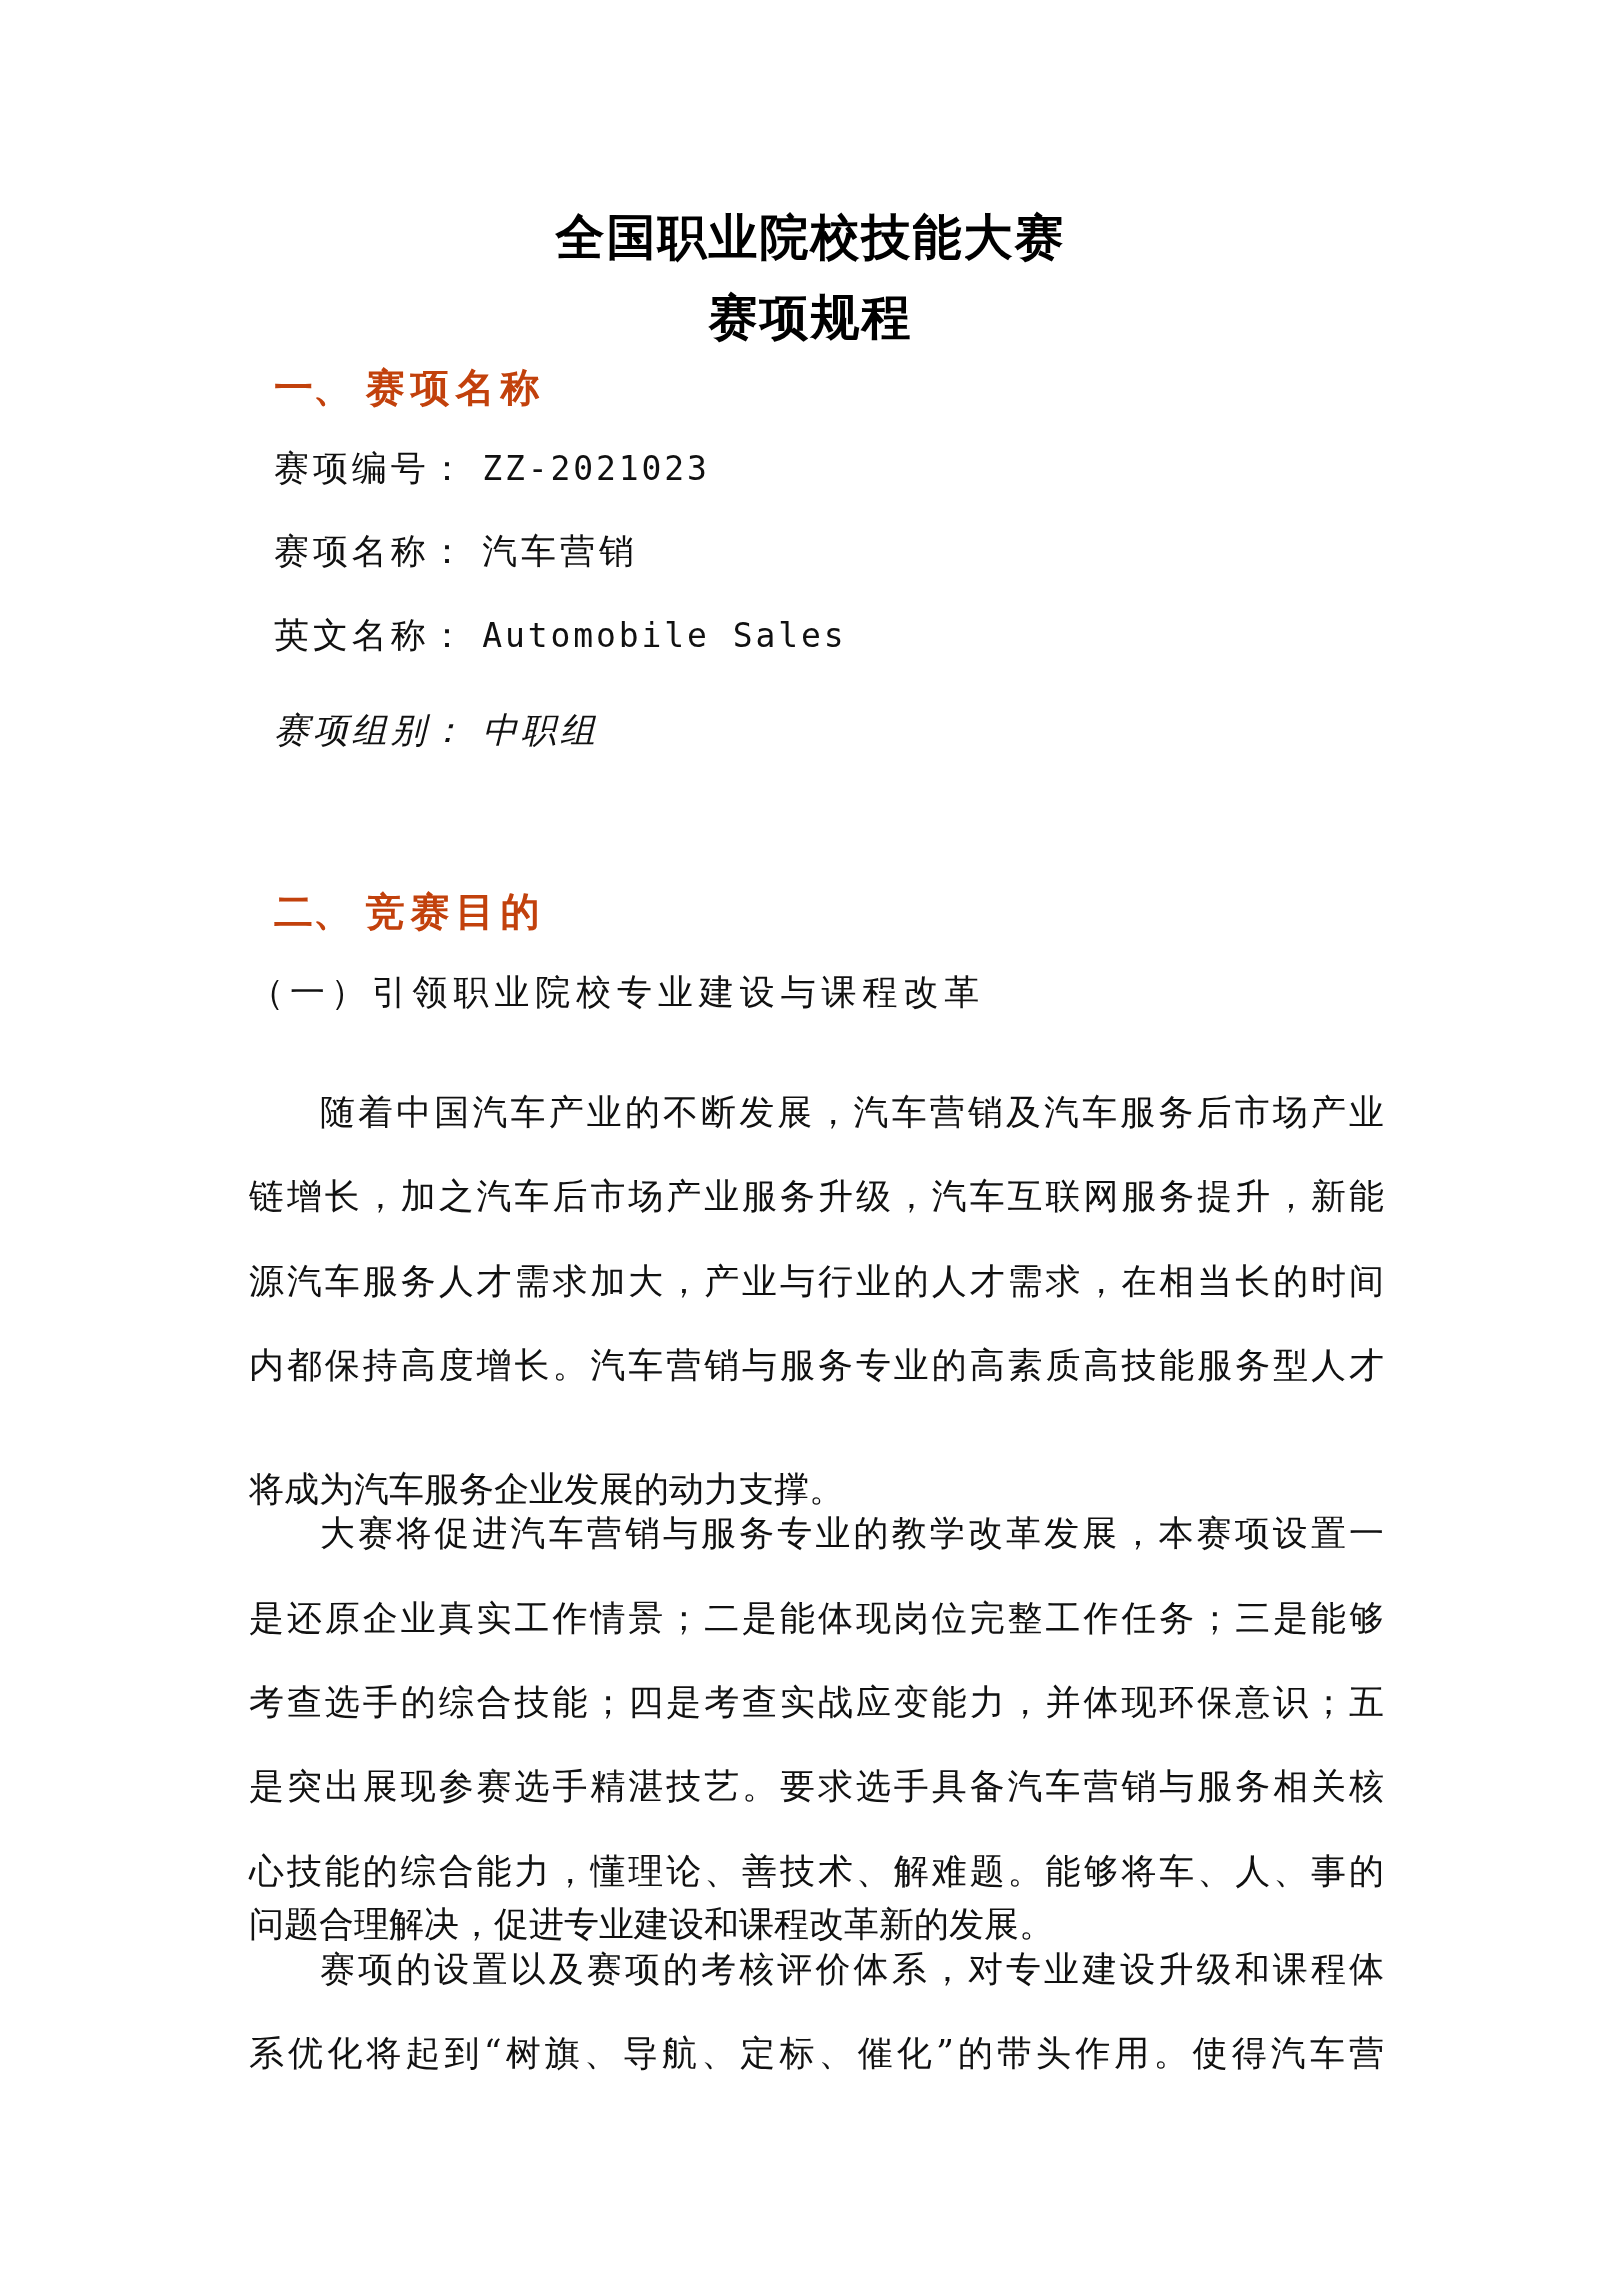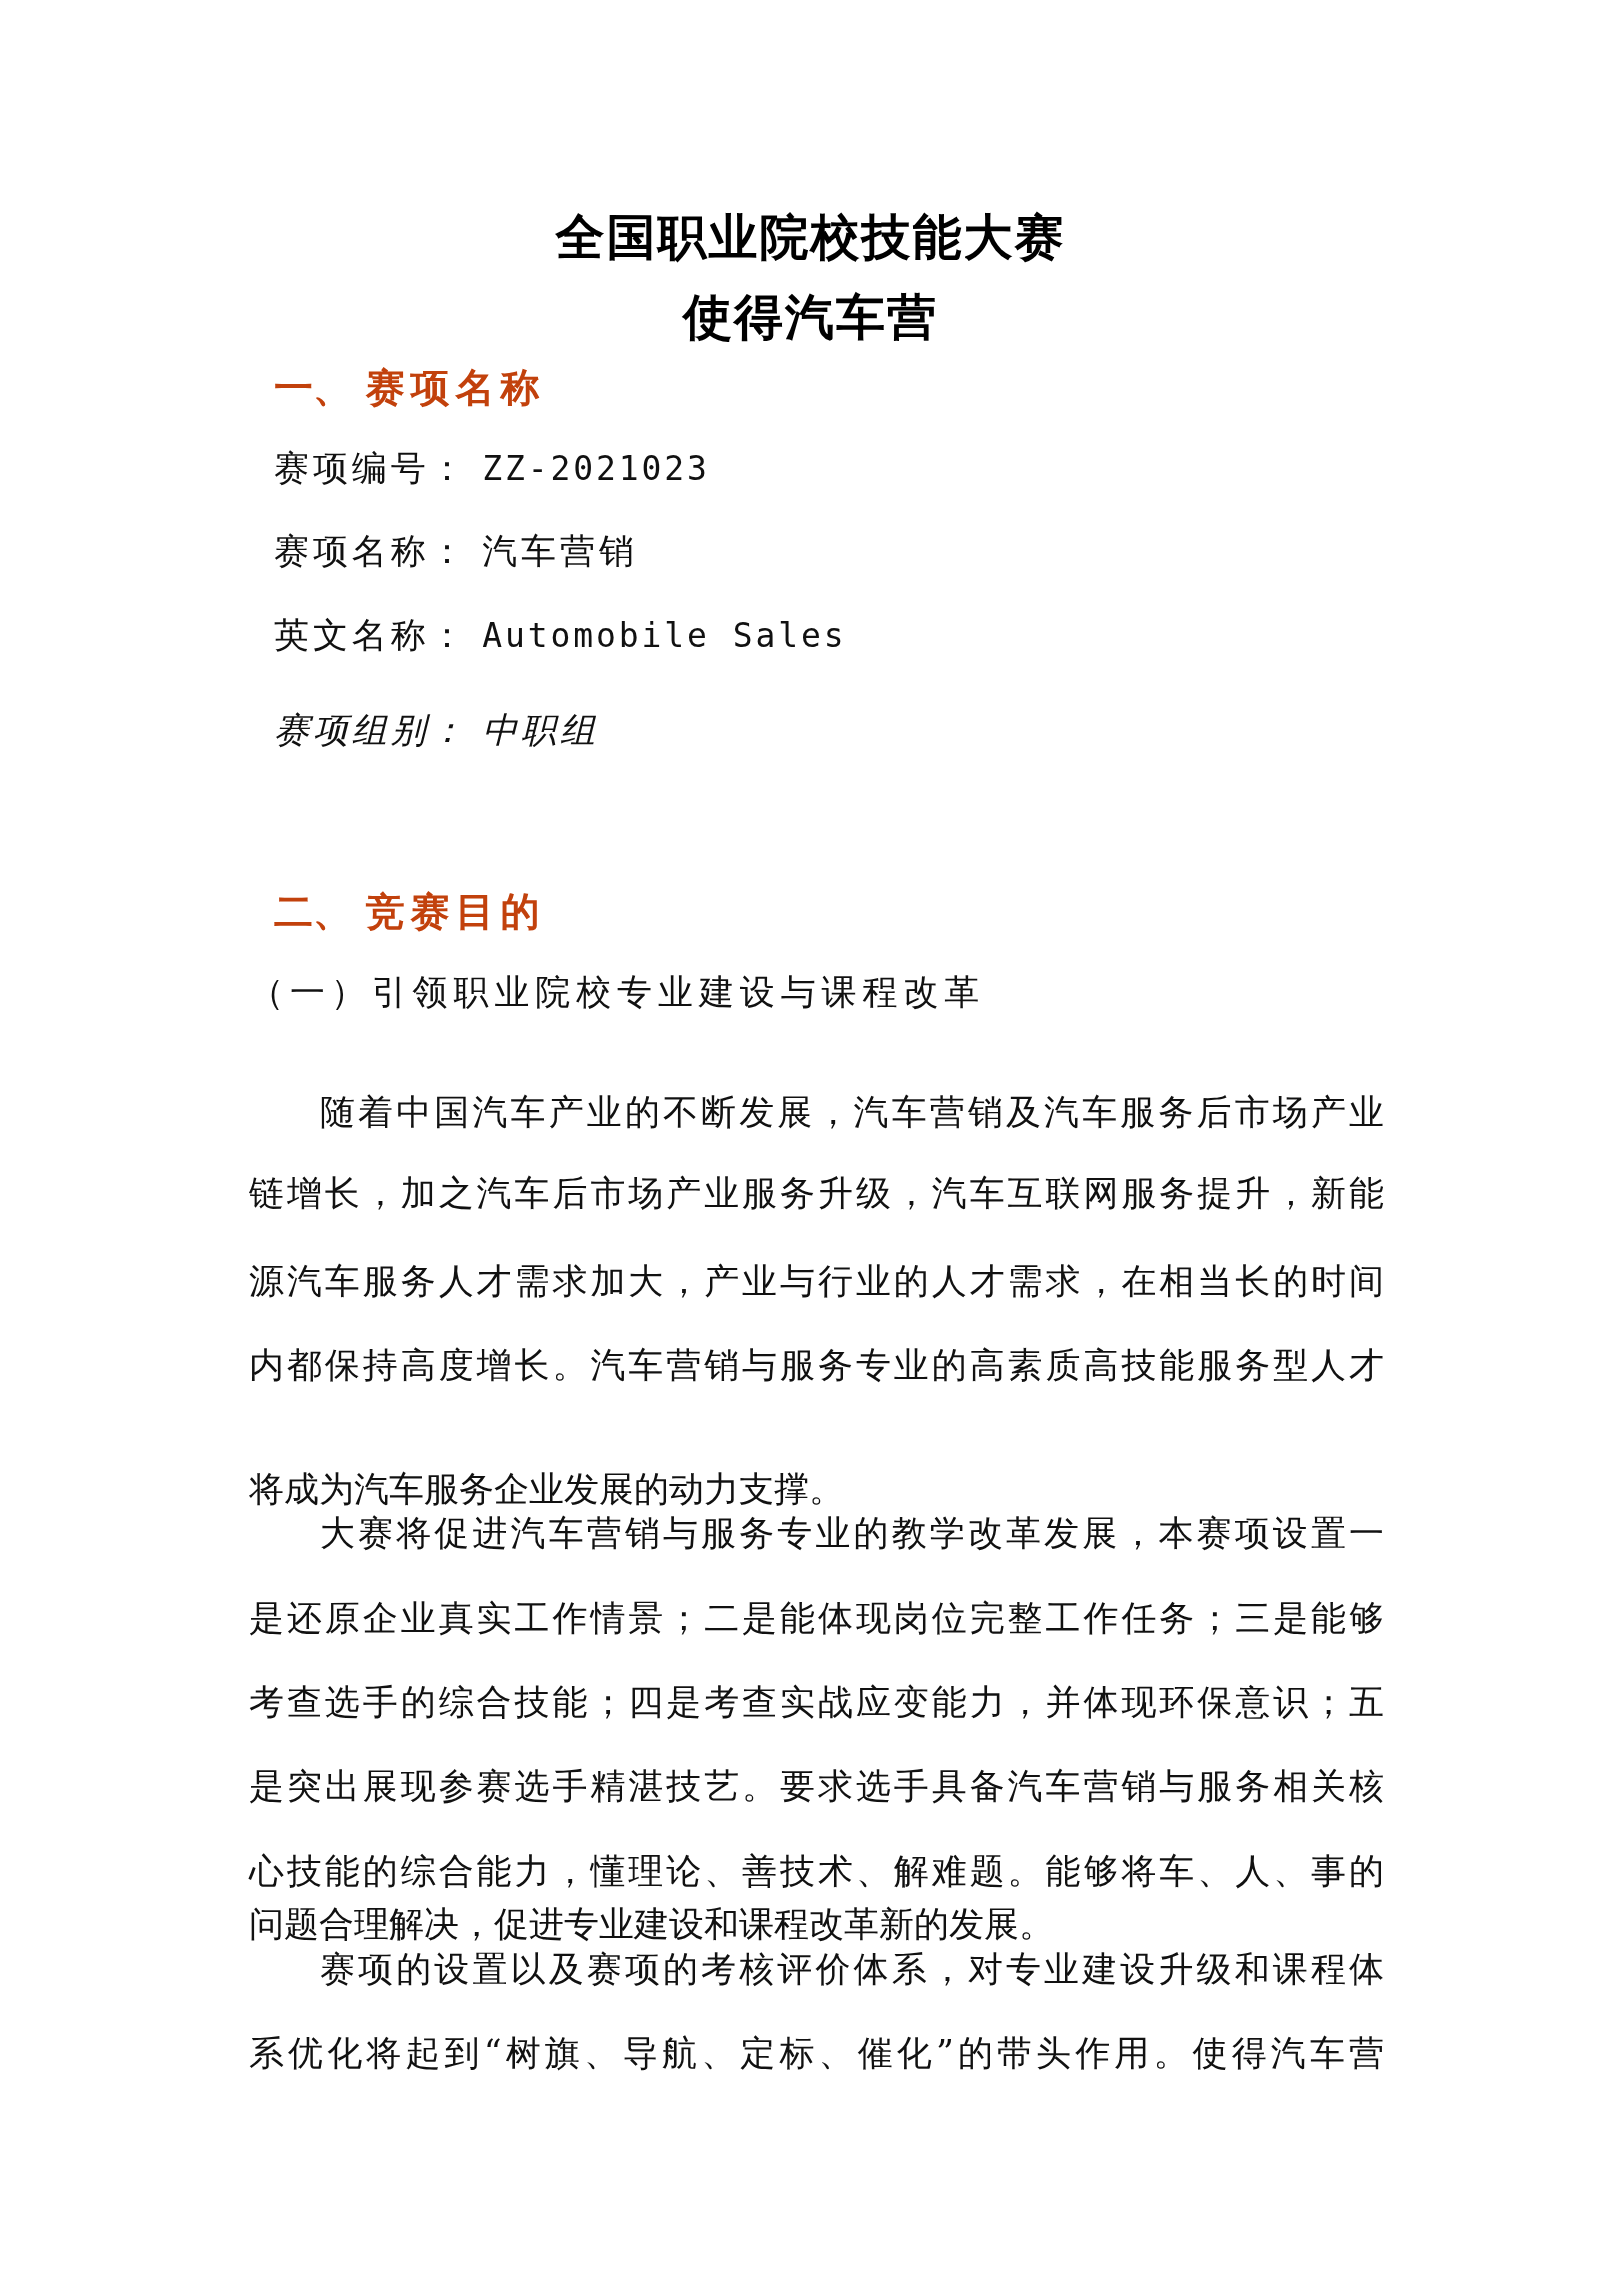--- a/index.html
+++ b/index.html
@@ -92,7 +92,7 @@
 <div class="page">
 
   <div class="title t1">全国职业院校技能大赛</div>
-  <div class="title t2">使得汽车营</div>
+  <div class="title t2">赛项规程</div>
 
   <div class="h1" style="top:363px;">
     <span class="num">一、</span><span>赛项名称</span>

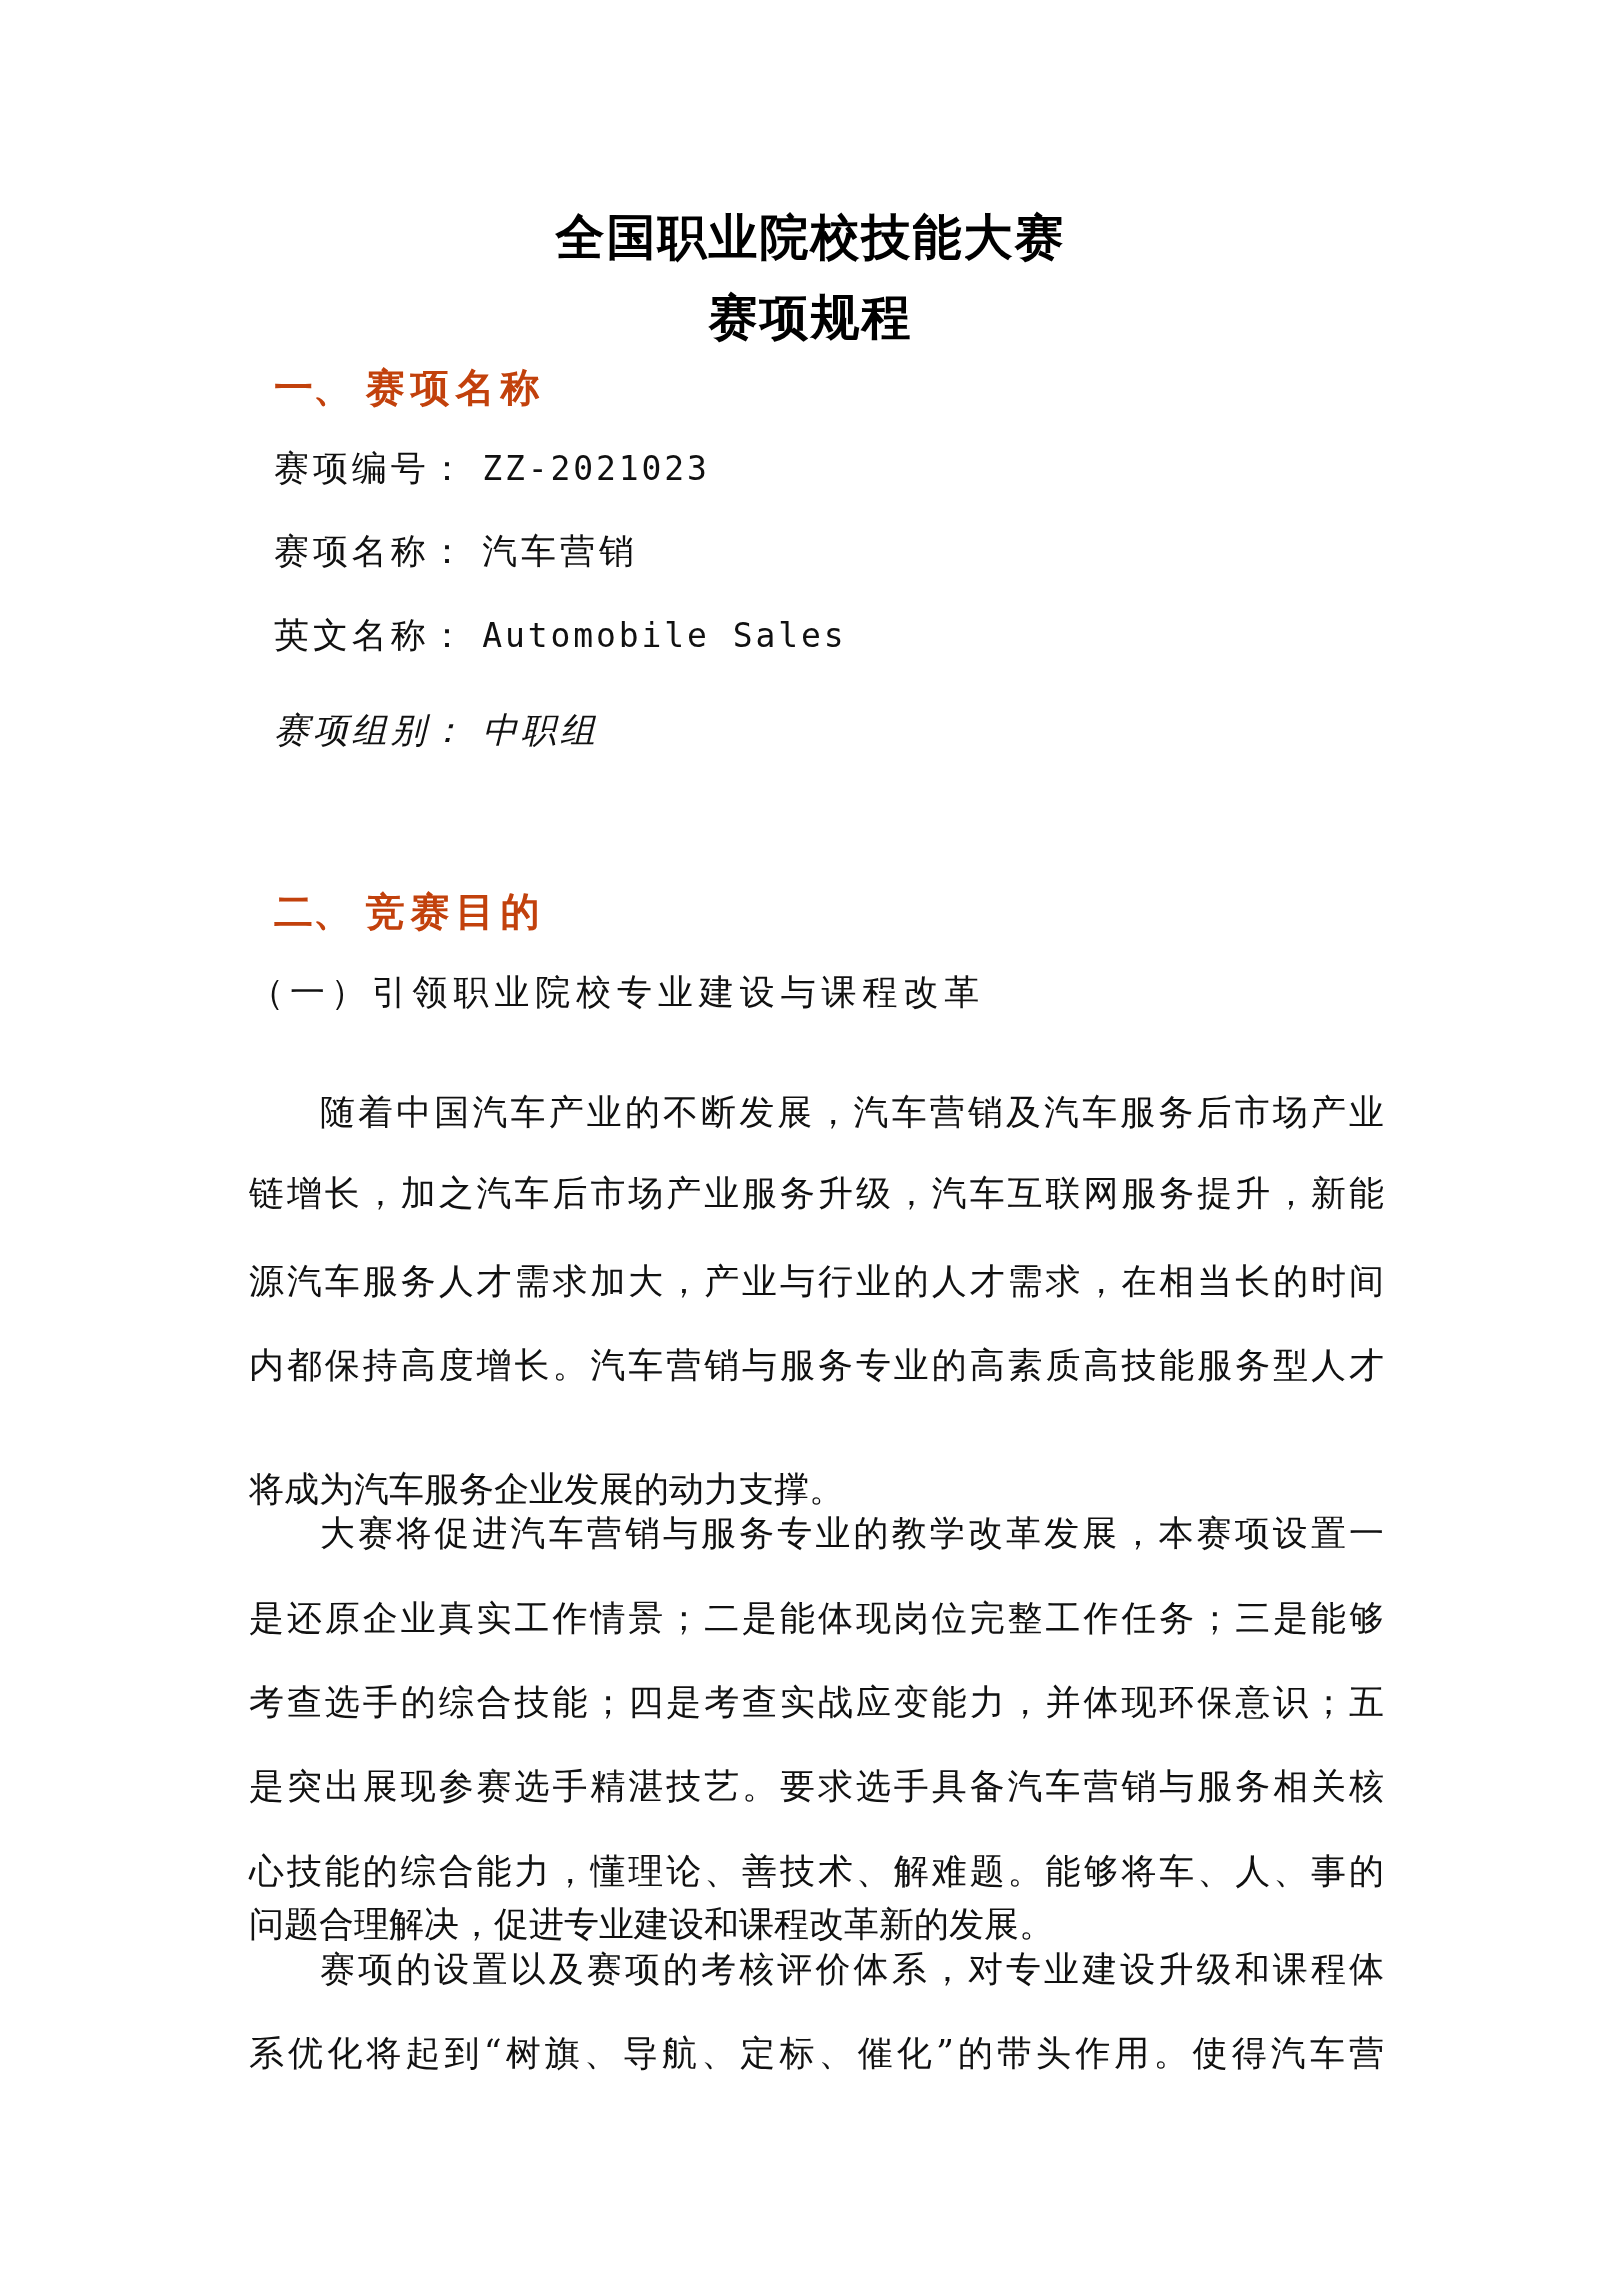--- a/index.html
+++ b/index.html
@@ -119,7 +119,7 @@
 
   <div>
     <div class="line first" style="top:1090px;">随着中国汽车产业的不断发展，汽车营销及汽车服务后市场产业</div>
-    <div class="line" style="top:1174px;font-family:Liberation Mono, monospace;">链增长，加之汽车后市场产业服务升级，汽车互联网服务提升，新能</div>
+    <div class="line" style="top:1174px;">链增长，加之汽车后市场产业服务升级，汽车互联网服务提升，新能</div>
     <div class="line" style="top:1259px;">源汽车服务人才需求加大，产业与行业的人才需求，在相当长的时间</div>
     <div class="line" style="top:1343px;">内都保持高度增长。汽车营销与服务专业的高素质高技能服务型人才</div>
     <div class="line last" style="top:1427px;">将成为汽车服务企业发展的动力支撑。</div>

